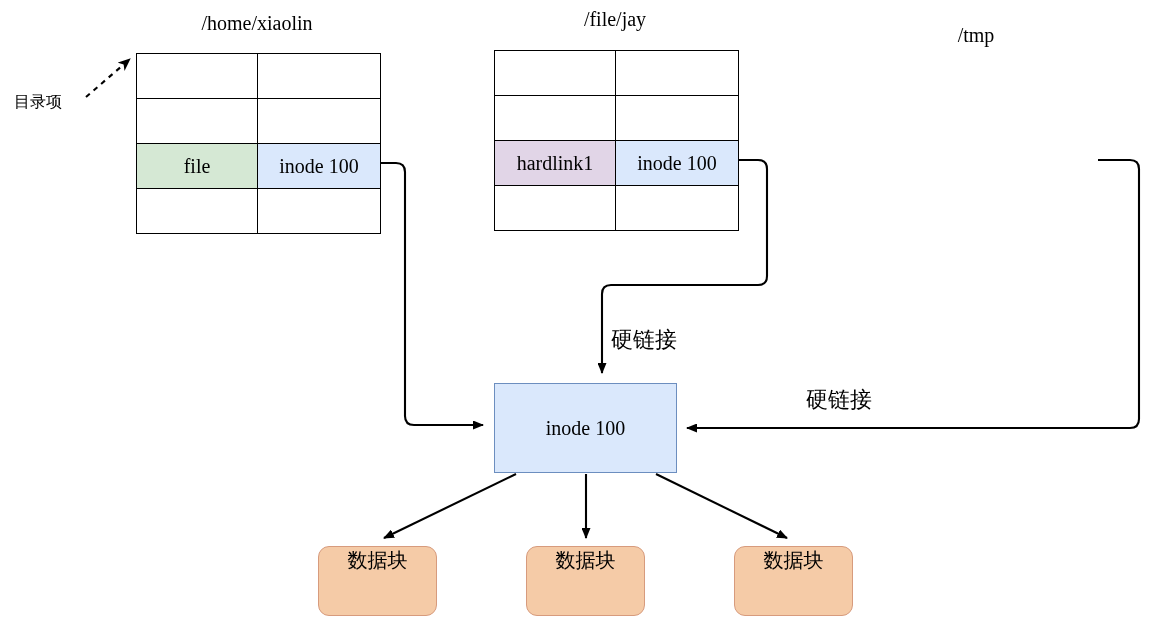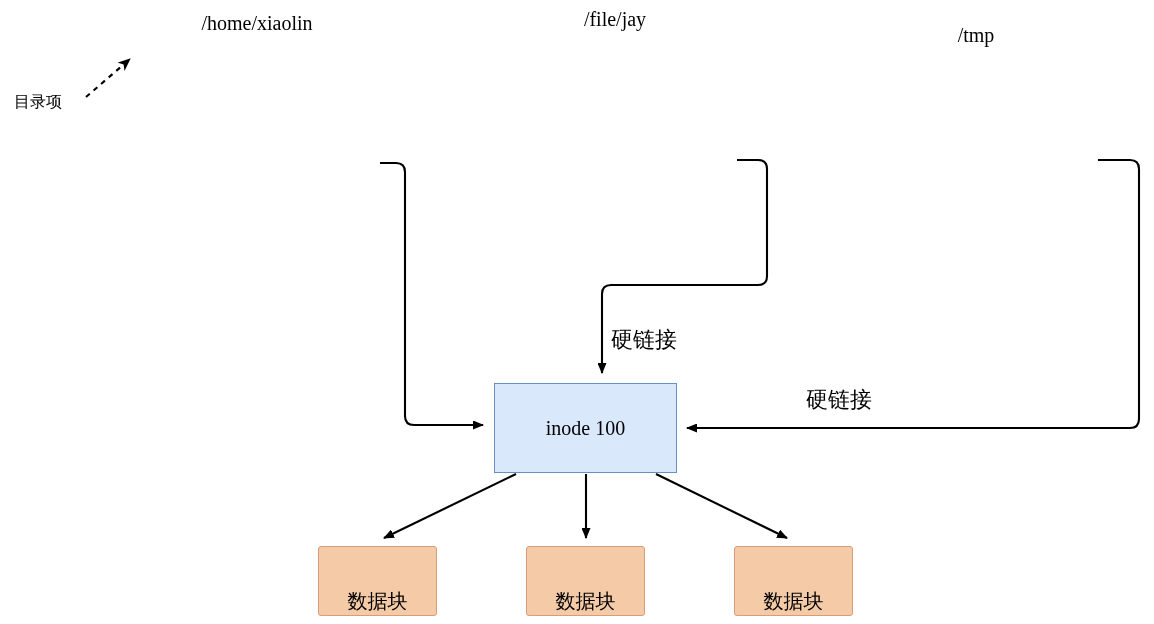--- a/index.html
+++ b/index.html
@@ -143,6 +143,26 @@
 
   <div class="side-label" style="left:14px; top:92px;">目录项</div>
 
+  <table class="dir-table" style="left:136px; top:53px;">
+    <tbody>
+        <tr>
+      <td class="cell-name"></td>
+      <td class="cell-inode"></td>
+    </tr>
+    <tr>
+      <td class="cell-name"></td>
+      <td class="cell-inode"></td>
+    </tr>
+    <tr>
+      <td class="cell-name fill-green">file</td>
+      <td class="cell-inode fill-blue">inode 100</td>
+    </tr>
+    <tr>
+      <td class="cell-name"></td>
+      <td class="cell-inode"></td>
+    </tr>
+  </tbody>
+    </table>
 
 
 

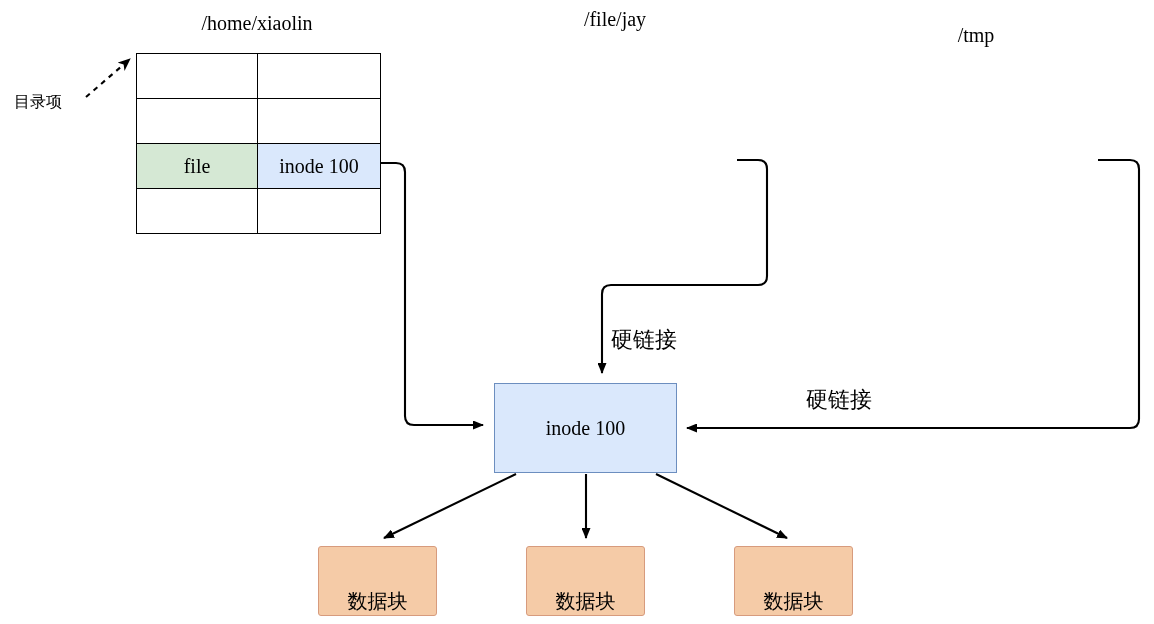--- a/index.html
+++ b/index.html
@@ -164,6 +164,26 @@
   </tbody>
     </table>
 
+  <table class="dir-table" style="left:494px; top:50px;">
+    <tbody>
+        <tr>
+      <td class="cell-name"></td>
+      <td class="cell-inode"></td>
+    </tr>
+    <tr>
+      <td class="cell-name"></td>
+      <td class="cell-inode"></td>
+    </tr>
+    <tr>
+      <td class="cell-name fill-purple">hardlink1</td>
+      <td class="cell-inode fill-blue">inode 100</td>
+    </tr>
+    <tr>
+      <td class="cell-name"></td>
+      <td class="cell-inode"></td>
+    </tr>
+  </tbody>
+    </table>
 
 
   <div class="edge-label" style="left:611px; top:325px;">硬链接</div>

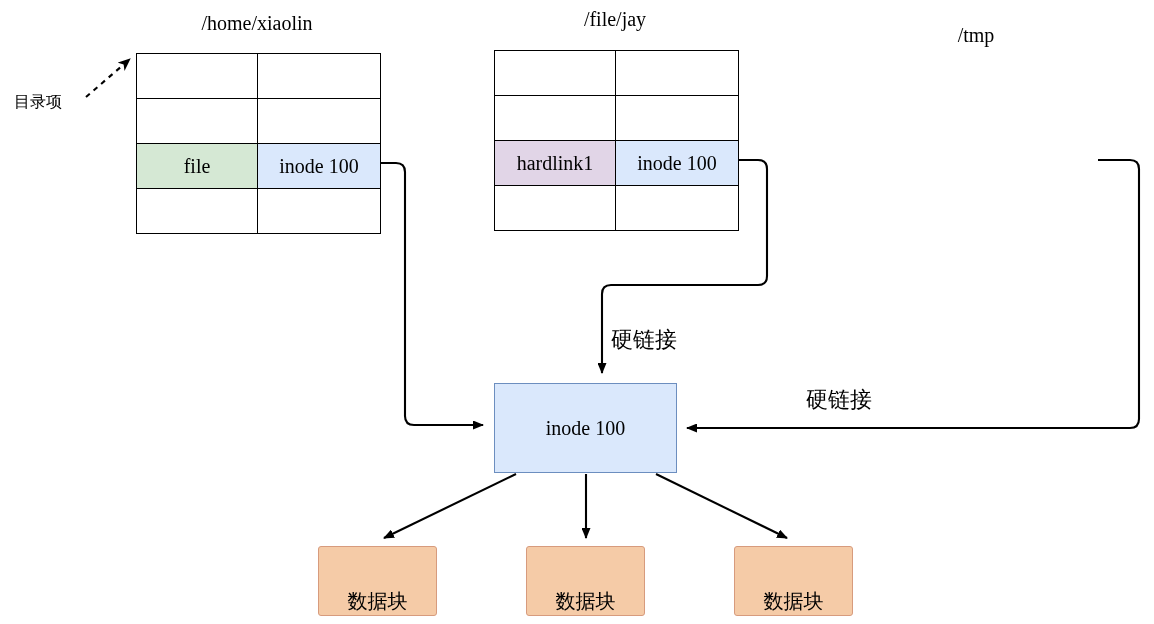--- a/index.html
+++ b/index.html
@@ -64,10 +64,10 @@
     height: 70px;
     background: #f5cba7;
     border: 1.4px solid #d79b7d;
-    border-radius: 3px;
+    border-radius: 11px;
     box-sizing: border-box;
     display: flex;
-    align-items: flex-end;
+    align-items: flex-start;
     justify-content: center;
     font-size: 20px;
     color: #000000;

